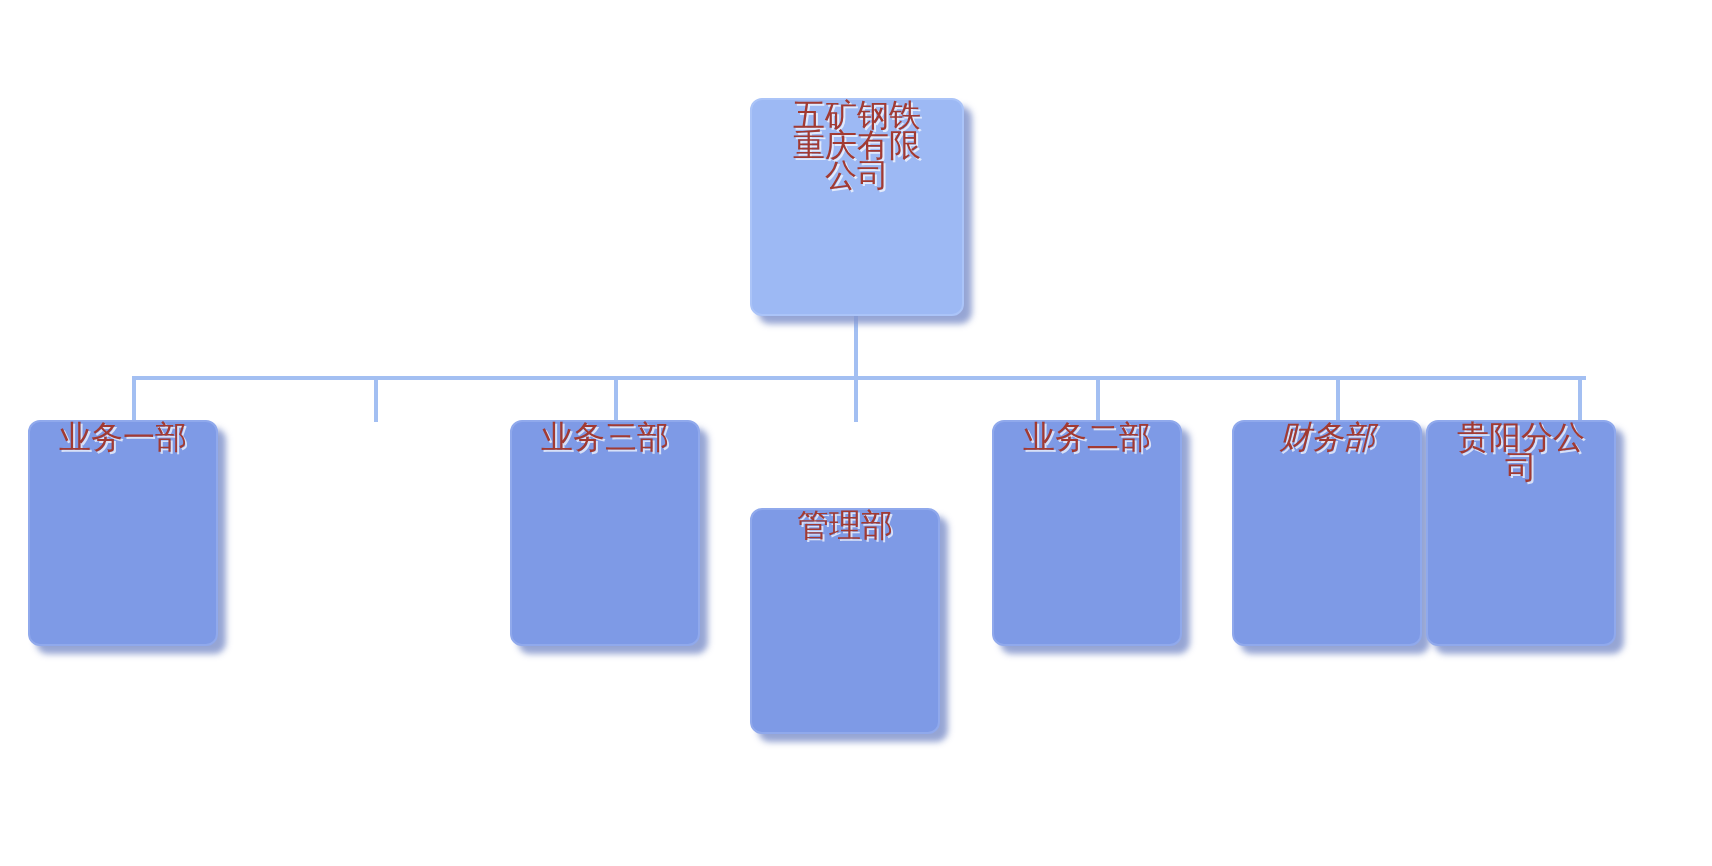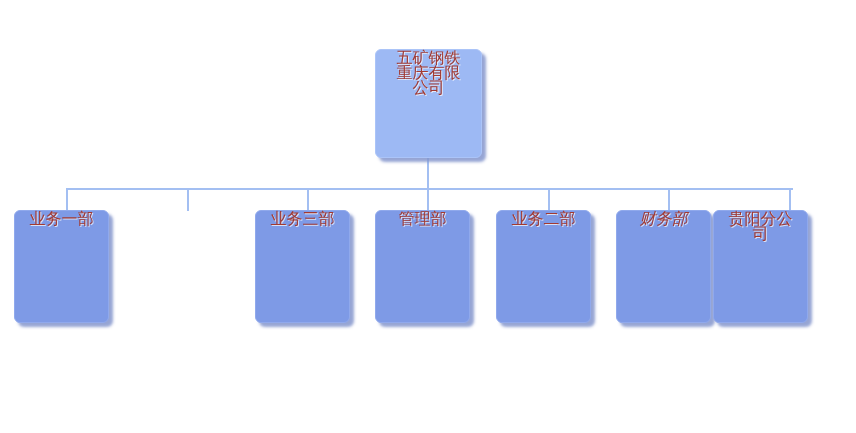--- a/index.html
+++ b/index.html
@@ -78,7 +78,7 @@
   <div class="node child" style="left:255px;">
     <div class="label">业务三部</div>
   </div>
-  <div class="node child" style="left:375px;">
+  <div class="node child" style="left:375px;margin-top:44px;">
     <div class="label">管理部</div>
   </div>
   <div class="node child" style="left:496px;">

